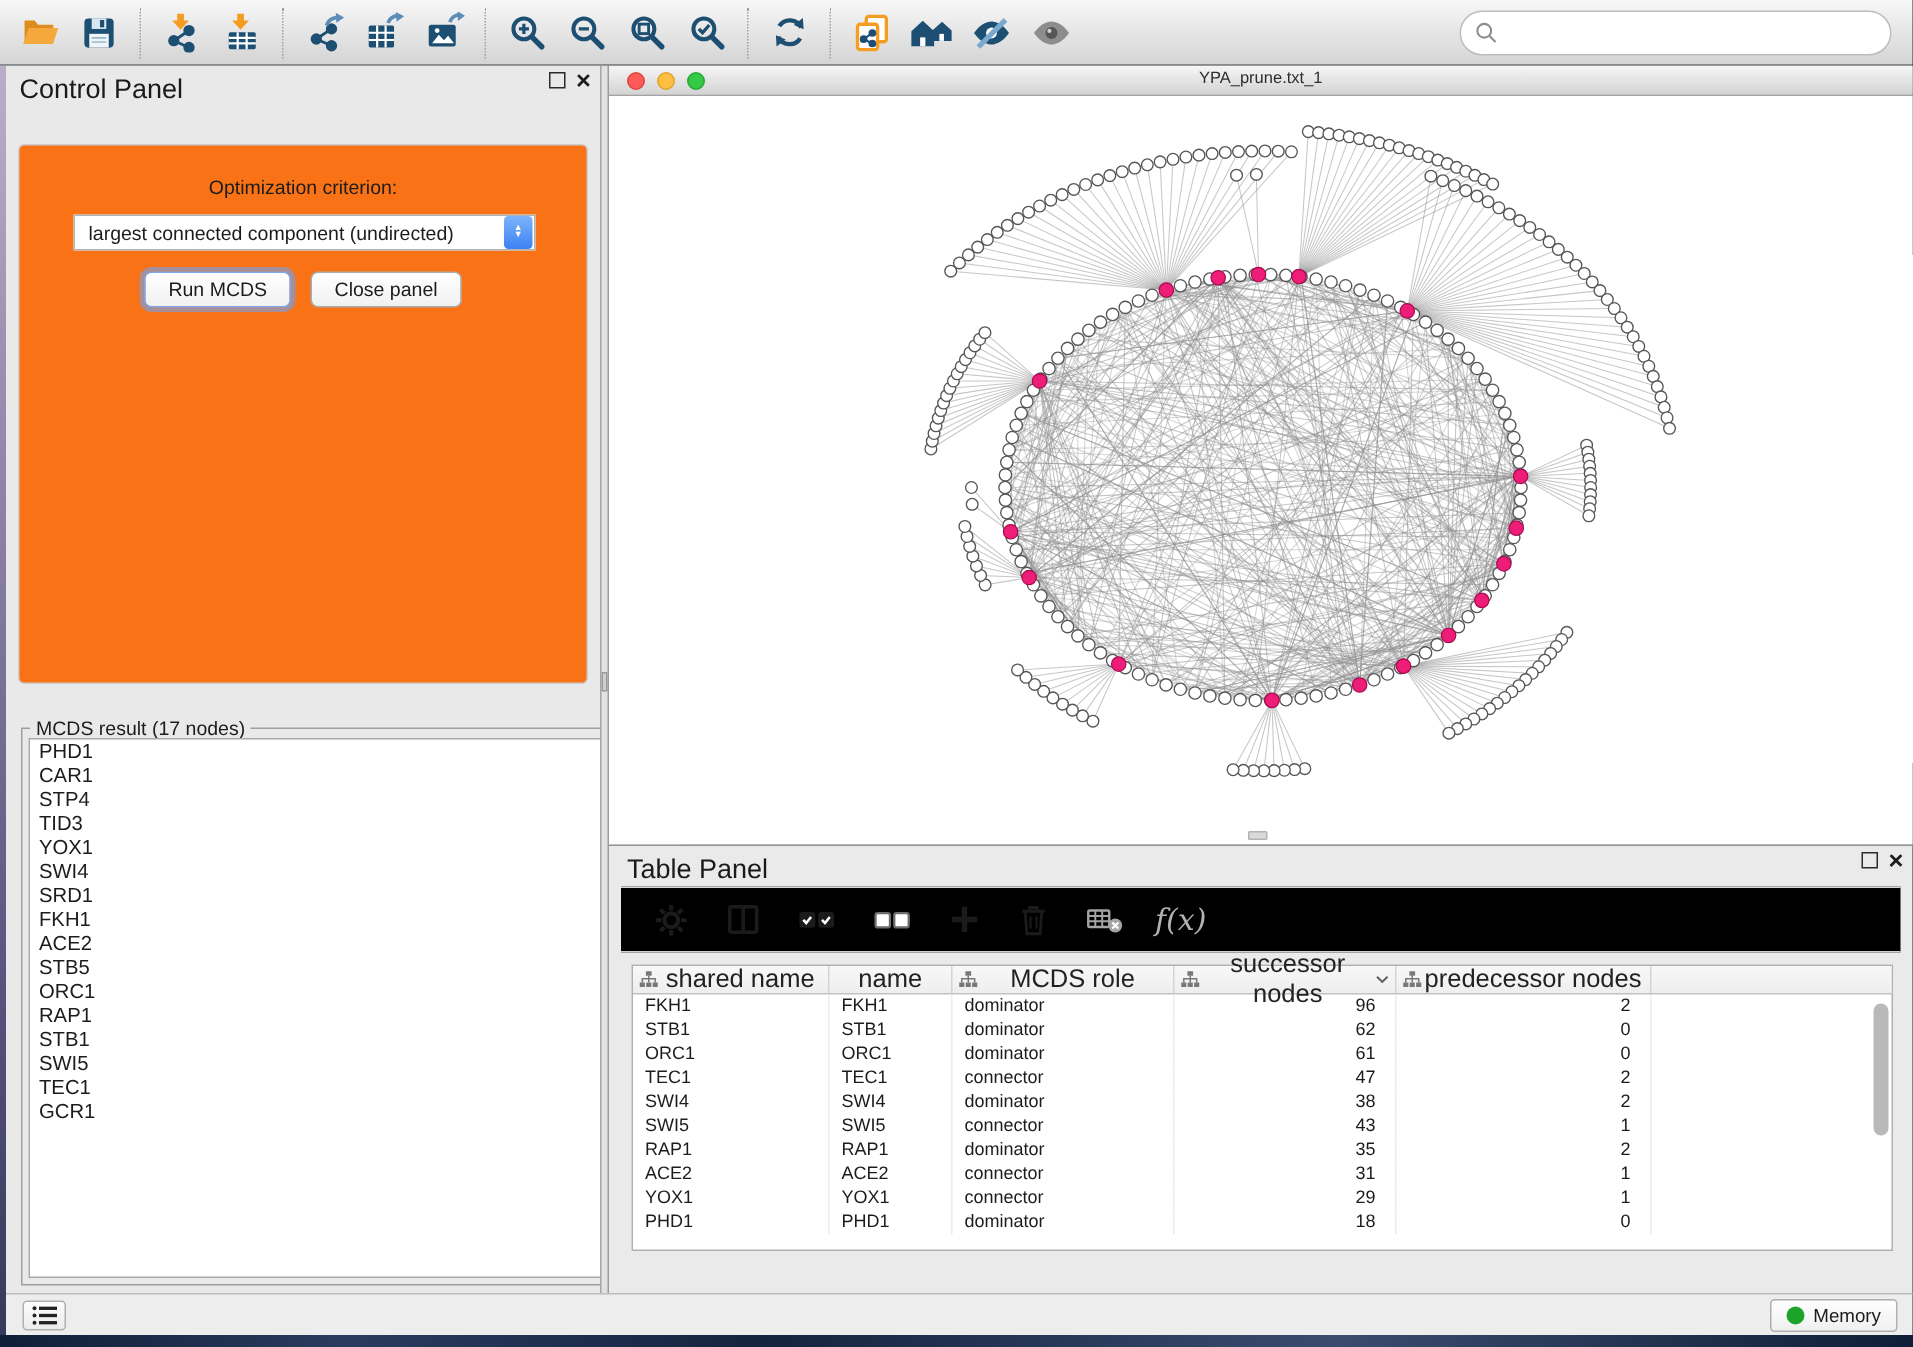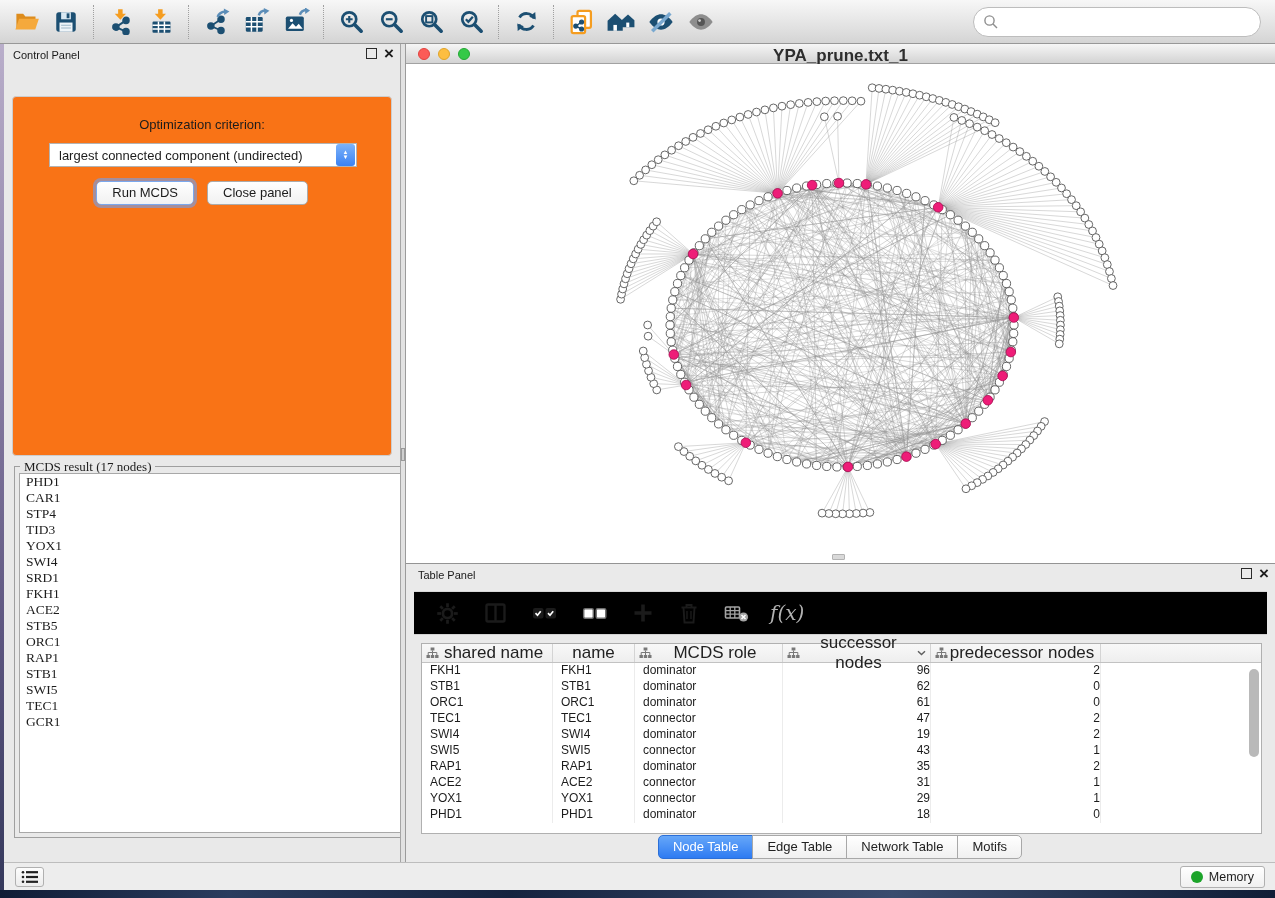--- a/index.html
+++ b/index.html
@@ -28,7 +28,7 @@
 
   
   #control-panel { left:4px; top:44px; width:396px; height:818px; background:#e9e9e9; }
-  .panel-title { font-size:11px; color:#1a1a1a; }
+  .panel-title { font-size:18px; color:#1a1a1a; }
   #cp-title { position:absolute; left:9px; top:5px; }
   .win-btns { position:absolute; right:6px; top:4px; display:flex; gap:7px; align-items:center; }
   .float-glyph { width:11px; height:11px; border:1.6px solid #2b2b2b; display:inline-block; }

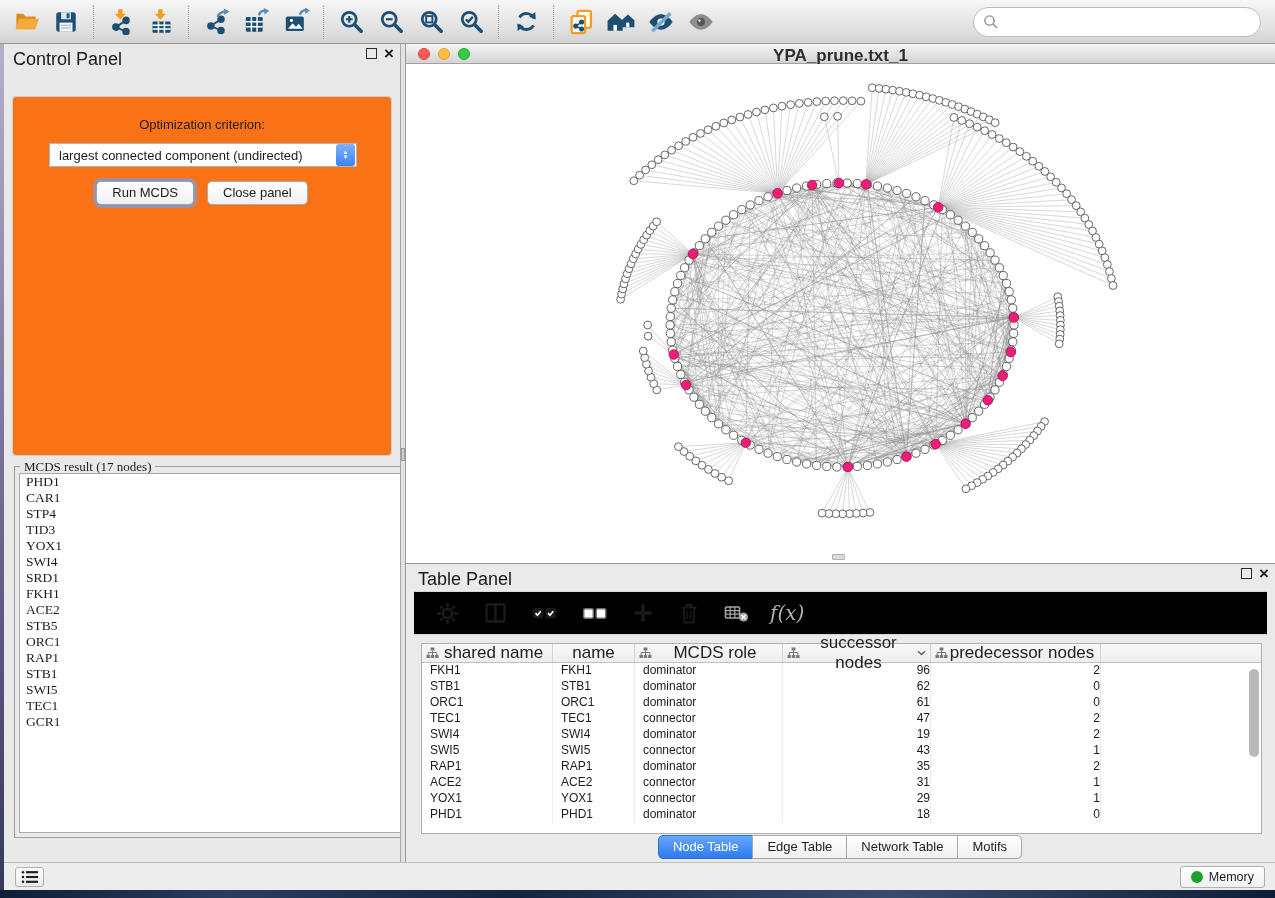--- a/index.html
+++ b/index.html
@@ -76,8 +76,8 @@
   #net-titlebar { position:absolute; left:0; top:0; width:100%; height:20px;
     background:linear-gradient(#f6f6f6,#d3d3d3); border-bottom:1px solid #a2a2a2; }
   .light { position:absolute; top:4px; width:12px; height:12px; border-radius:50%; }
-  #net-title { position:absolute; width:100%; top:2px; text-align:center; font-size:17px;
-    font-weight:700; color:#2e2e2e; }
+  #net-title { position:absolute; width:100%; top:2px; text-align:center; font-size:11px;
+    font-weight:400; color:#2e2e2e; }
   #net-canvas { position:absolute; left:0; top:20px; width:869px; height:499px; background:#fff; }
   #h-grip { position:absolute; left:426px; top:510px; width:13px; height:6px; background:#d9d9d9;
     border:1px solid #b3b3b3; border-radius:1px; }

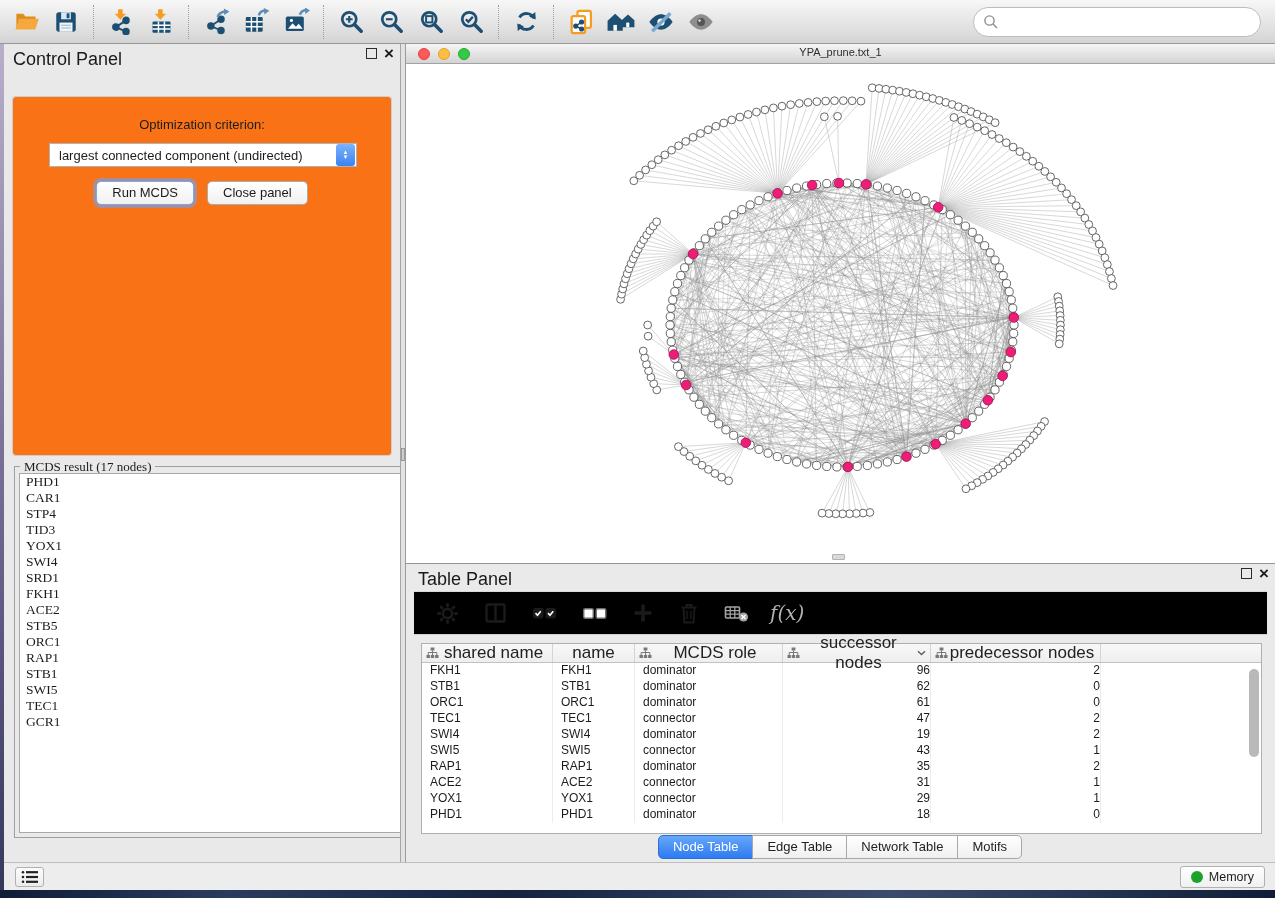--- a/index.html
+++ b/index.html
@@ -55,8 +55,8 @@
     border:1px solid #ababab; border-radius:5px; color:#1b1b1b; }
   .mac-btn.focus-ring { box-shadow:0 0 0 3px rgba(110,160,245,.6); border-color:#7aa8ee; }
 
-  #mcds-fieldset { position:absolute; left:10px; top:422px; width:444px; height:372px;
-    border:1px solid #9f9f9f;font-family:Liberation Serif, serif; }
+  #mcds-fieldset { position:absolute; left:10px; top:441px; width:444px; height:372px;
+    border:1px solid #9f9f9f; }
   #mcds-legend { position:absolute; left:5px; top:-8px; background:#e9e9e9; padding:0 4px;
     font-size:13px; }
   #mcds-list { position:absolute; left:4px; top:6px; right:4px; bottom:4px; background:#fff;

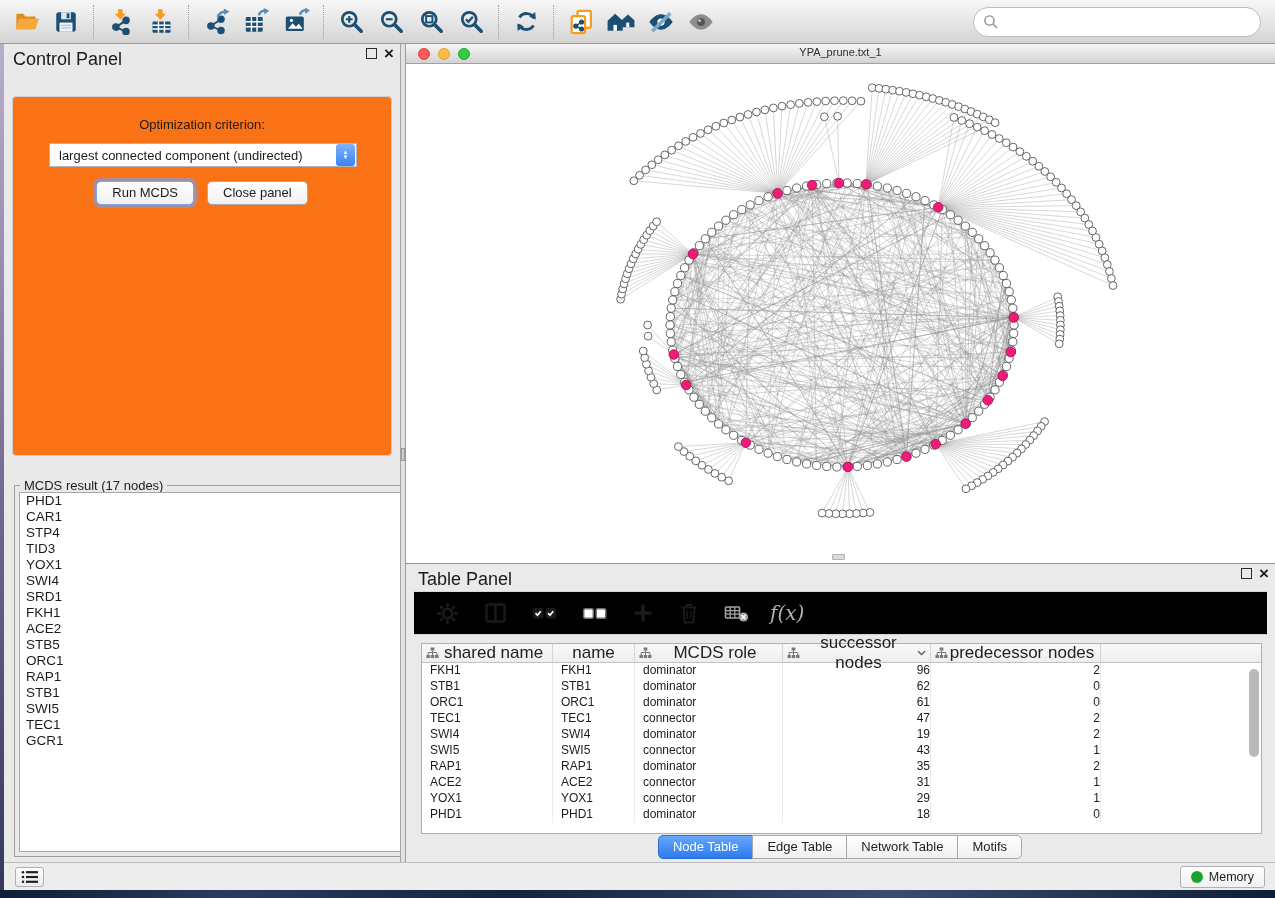--- a/index.html
+++ b/index.html
@@ -103,7 +103,7 @@
   .c0 { width:131px; } .c1 { width:82px; } .c2 { width:148px; } .c3 { width:148px; } .c4 { width:170px; }
   .trow { display:flex; height:16px; font-size:12px; }
   .tcell { padding-left:8px; border-right:1px solid #ececec; white-space:nowrap; overflow:hidden; }
-  .tcell.c3, .tcell.c4 { text-align:right; padding-right:0; padding-left:0; }
+  .tcell.c3, .tcell.c4 { text-align:right; padding-right:13px; padding-left:0; }
   #table-scrollbar { position:absolute; right:2px; top:21px; width:10px; height:166px; }
   #table-thumb { position:absolute; left:0; top:4px; width:10px; height:88px; background:#b9b9b9;
     border-radius:5px; }

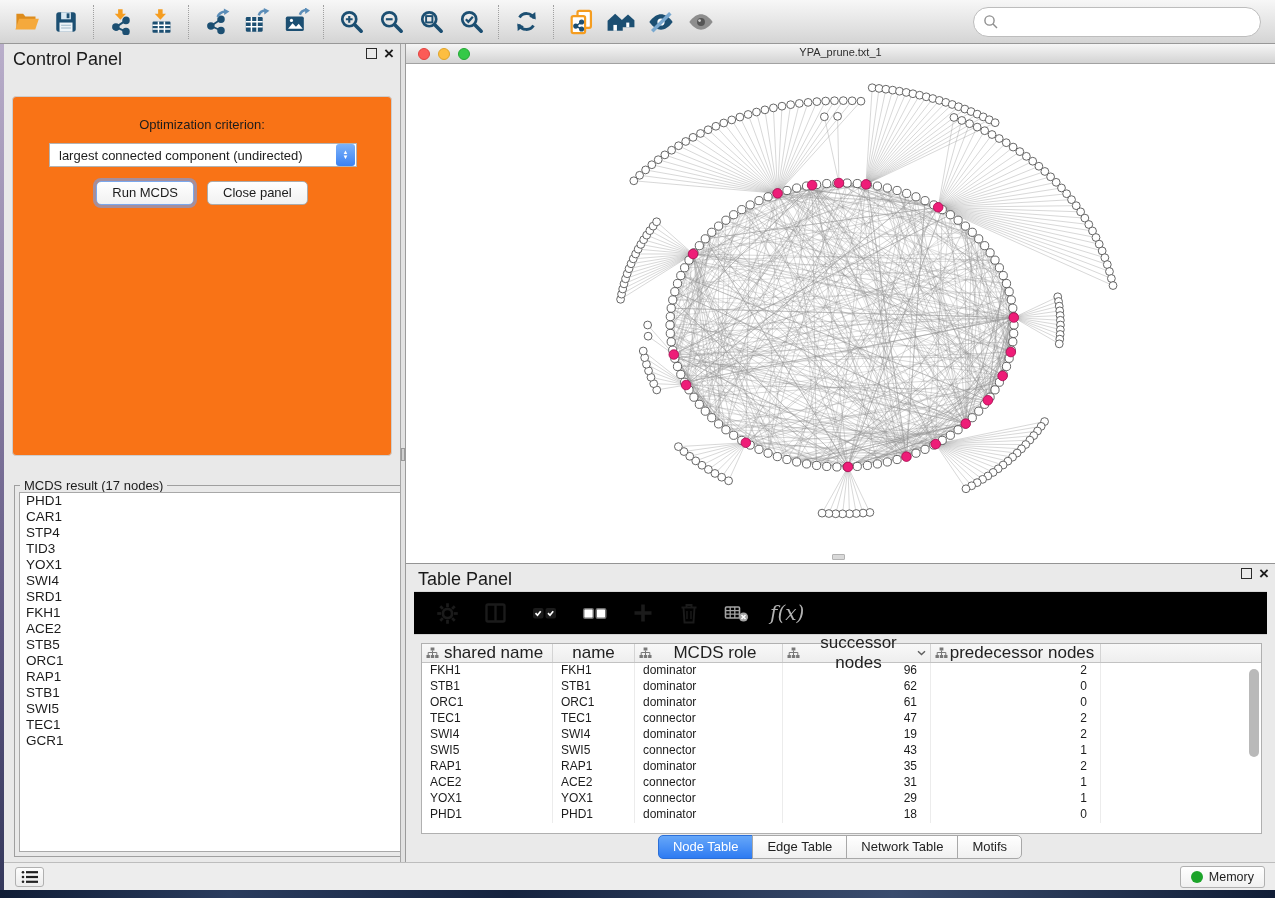--- a/index.html
+++ b/index.html
@@ -1425,7 +1425,7 @@
           <div class="tcell c0">SWI4</div>
           <div class="tcell c1">SWI4</div>
           <div class="tcell c2">dominator</div>
-          <div class="tcell c3">19</div>
+          <div class="tcell c3">38</div>
           <div class="tcell c4">2</div>
         </div>
         <div class="trow">

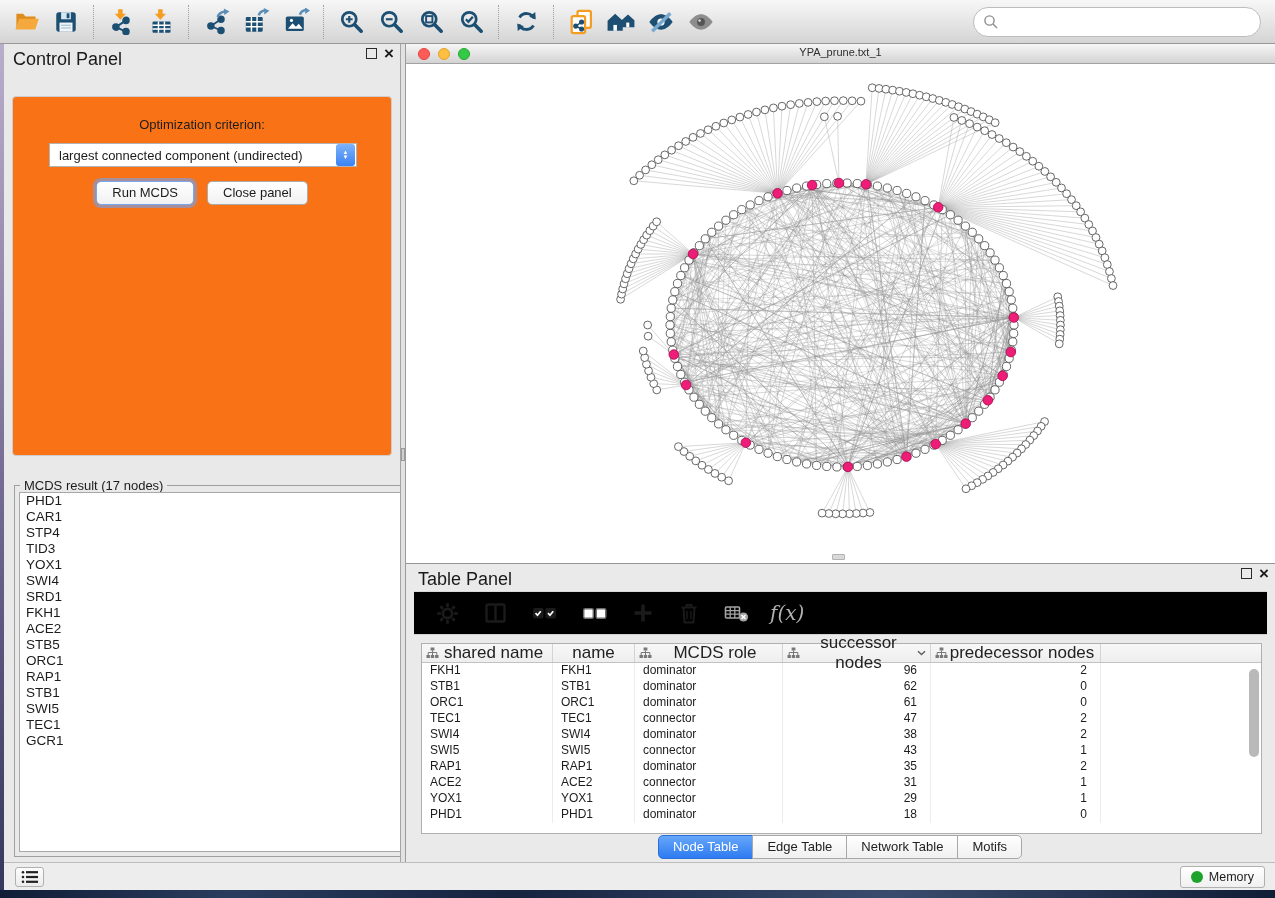--- a/index.html
+++ b/index.html
@@ -1469,12 +1469,6 @@
     </div>
   </div>
 
-  <div id="tp-tabs">
-    <span class="seg-tab active">Node Table</span>
-    <span class="seg-tab">Edge Table</span>
-    <span class="seg-tab">Network Table</span>
-    <span class="seg-tab">Motifs</span>
-  </div>
 </div>
 
 <div id="status-bar" class="abs">

